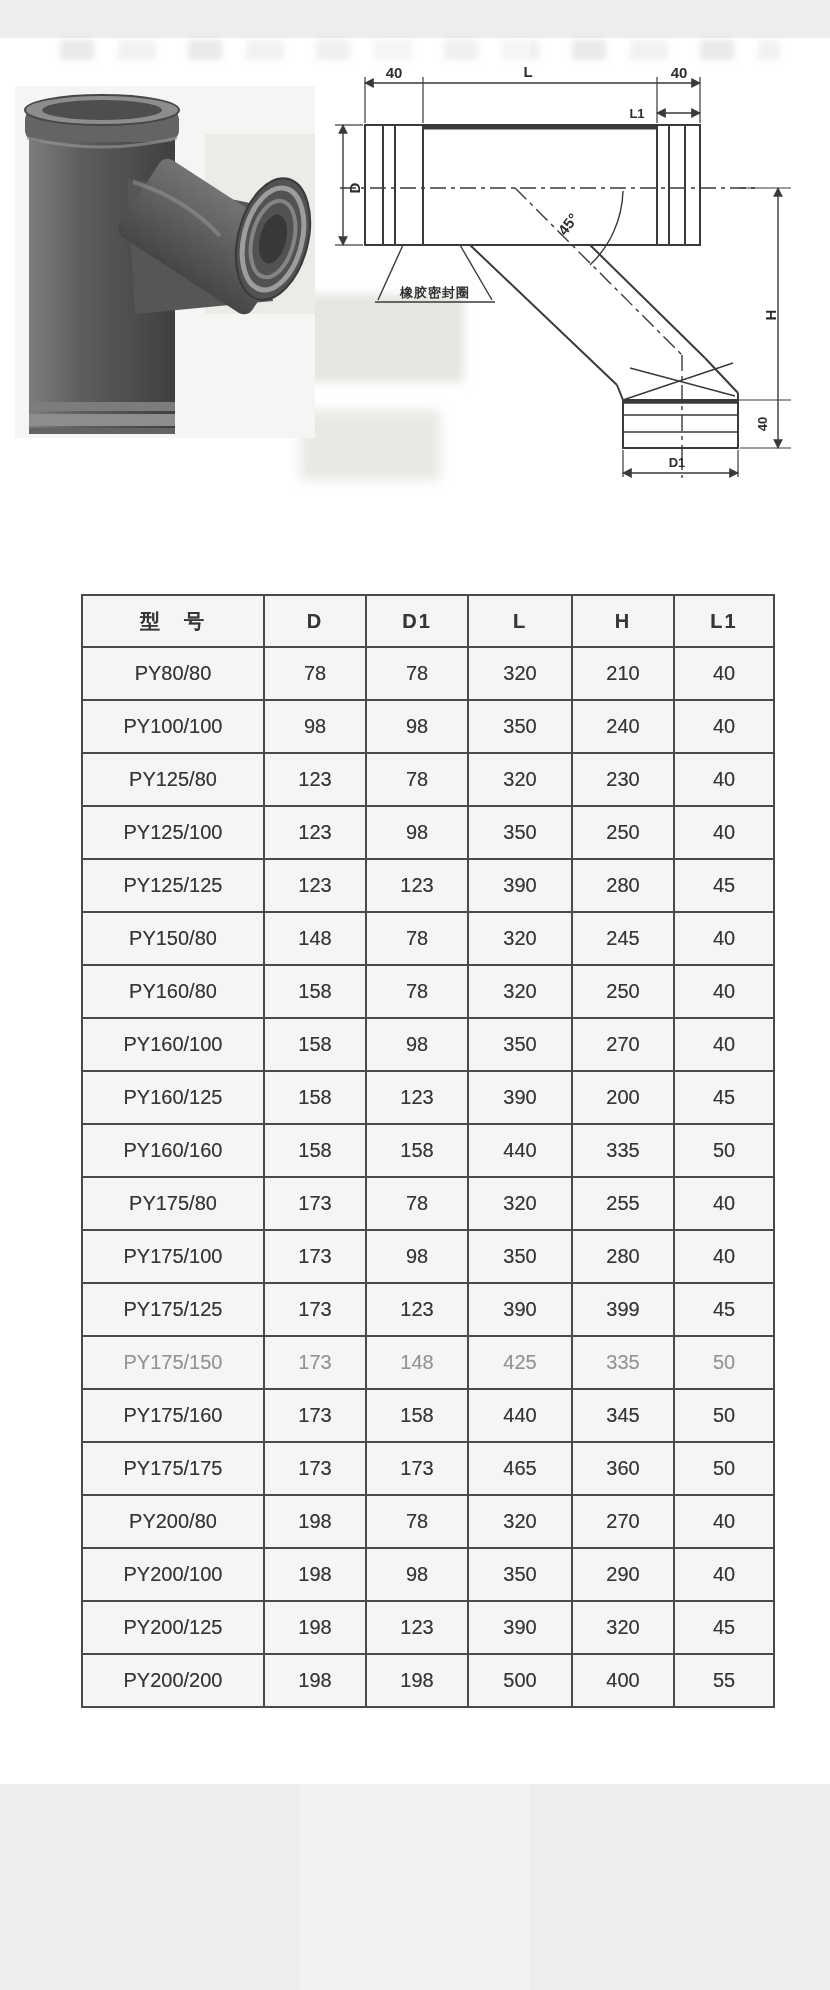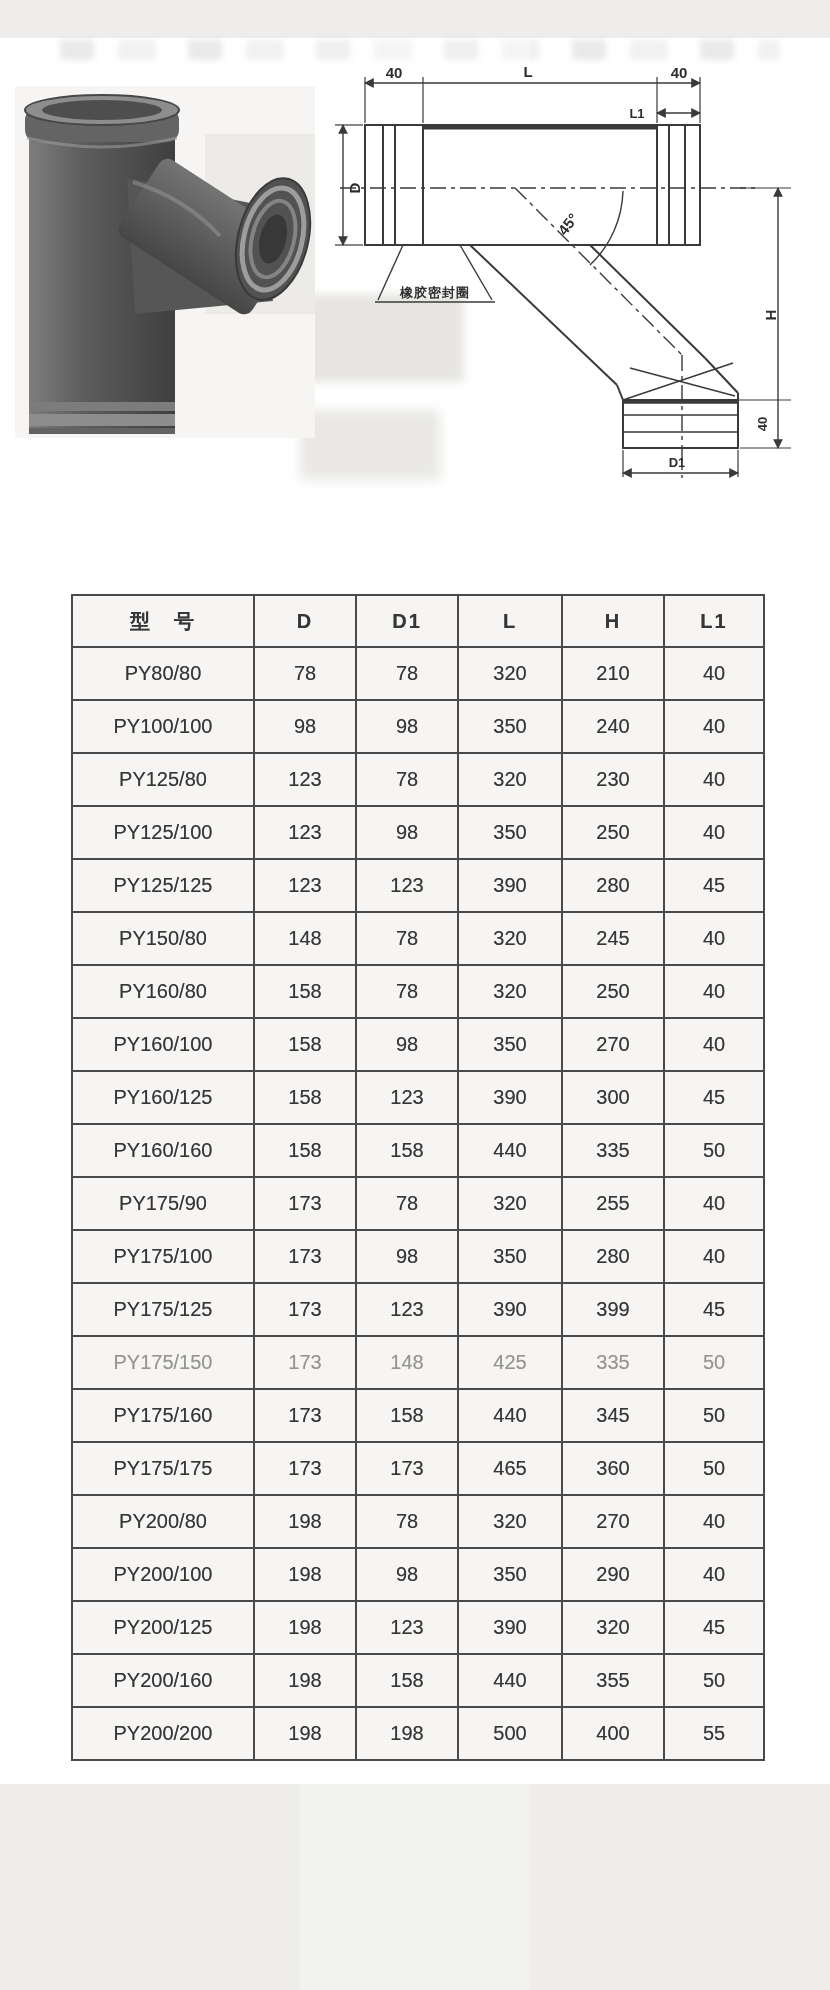--- a/index.html
+++ b/index.html
@@ -32,7 +32,7 @@
   .cjk-text{font-family:"Liberation Sans","DejaVu Sans",sans-serif;font-size:13px;fill:#2e2e2e;font-weight:bold;letter-spacing:1px;}
 
   table.spec{
-    position:absolute;left:71px;top:556px;
+    position:absolute;left:81px;top:556px;
     width:692px;border-collapse:collapse;table-layout:fixed;
     background:#f6f5f3;
   }

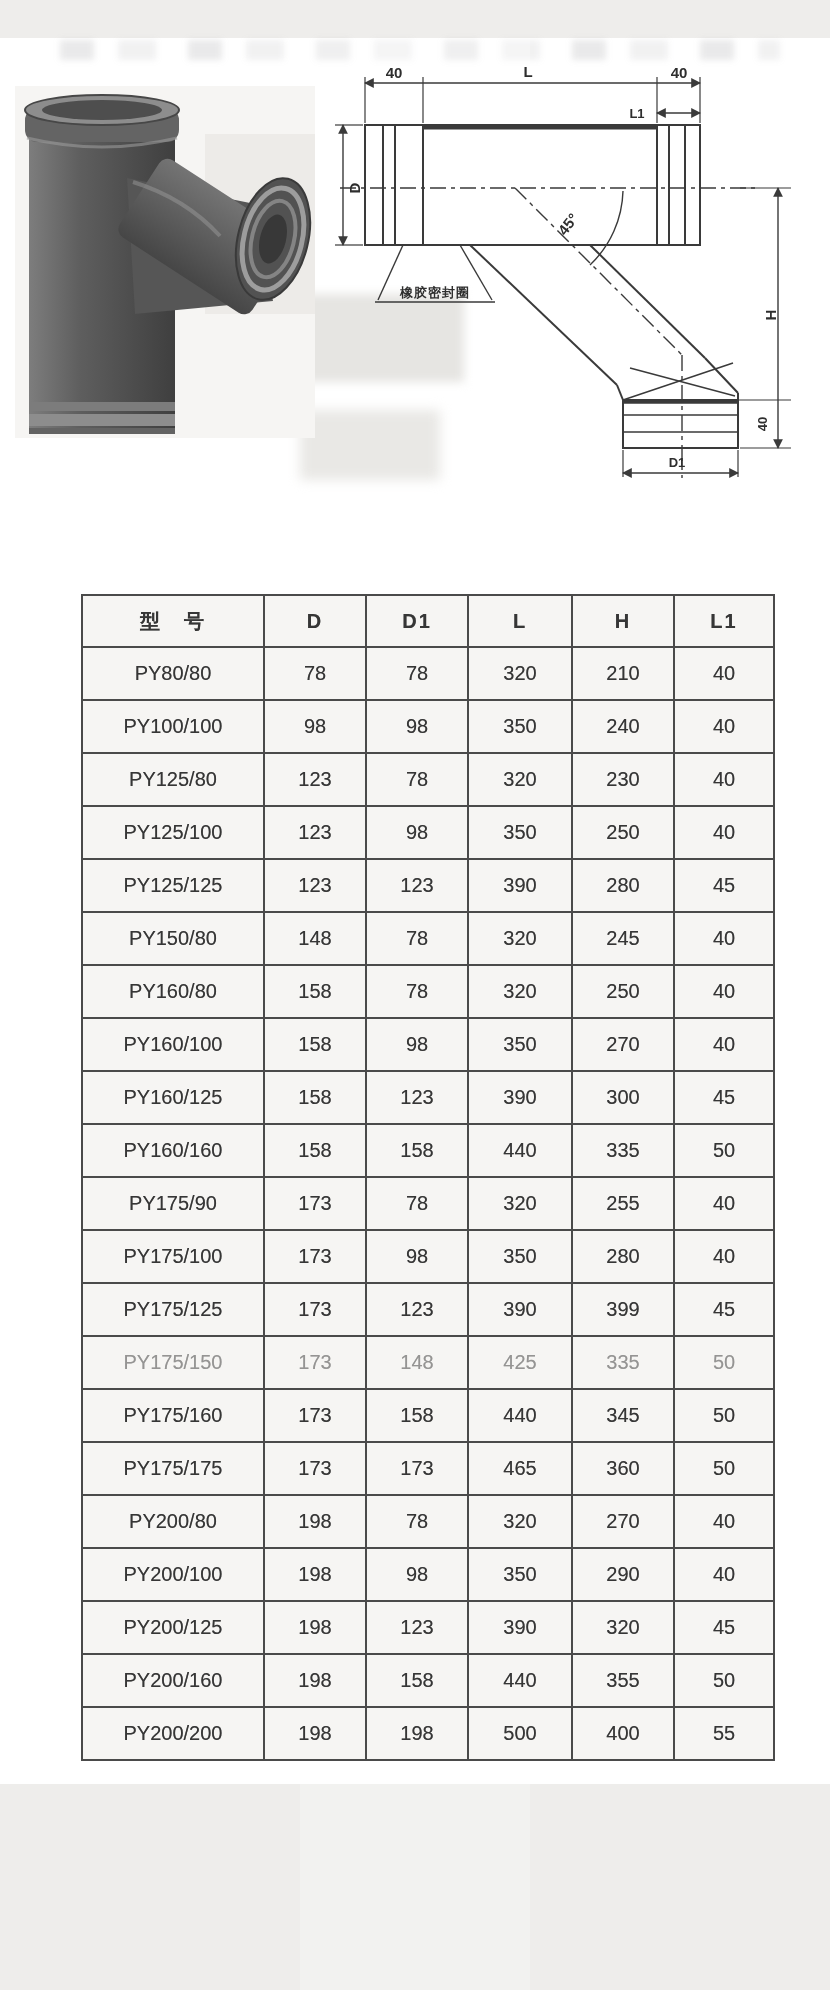--- a/index.html
+++ b/index.html
@@ -262,7 +262,7 @@
           <td>158</td>
           <td>123</td>
           <td>390</td>
-          <td>300</td>
+          <td>200</td>
           <td>45</td>
         </tr>
         <tr>

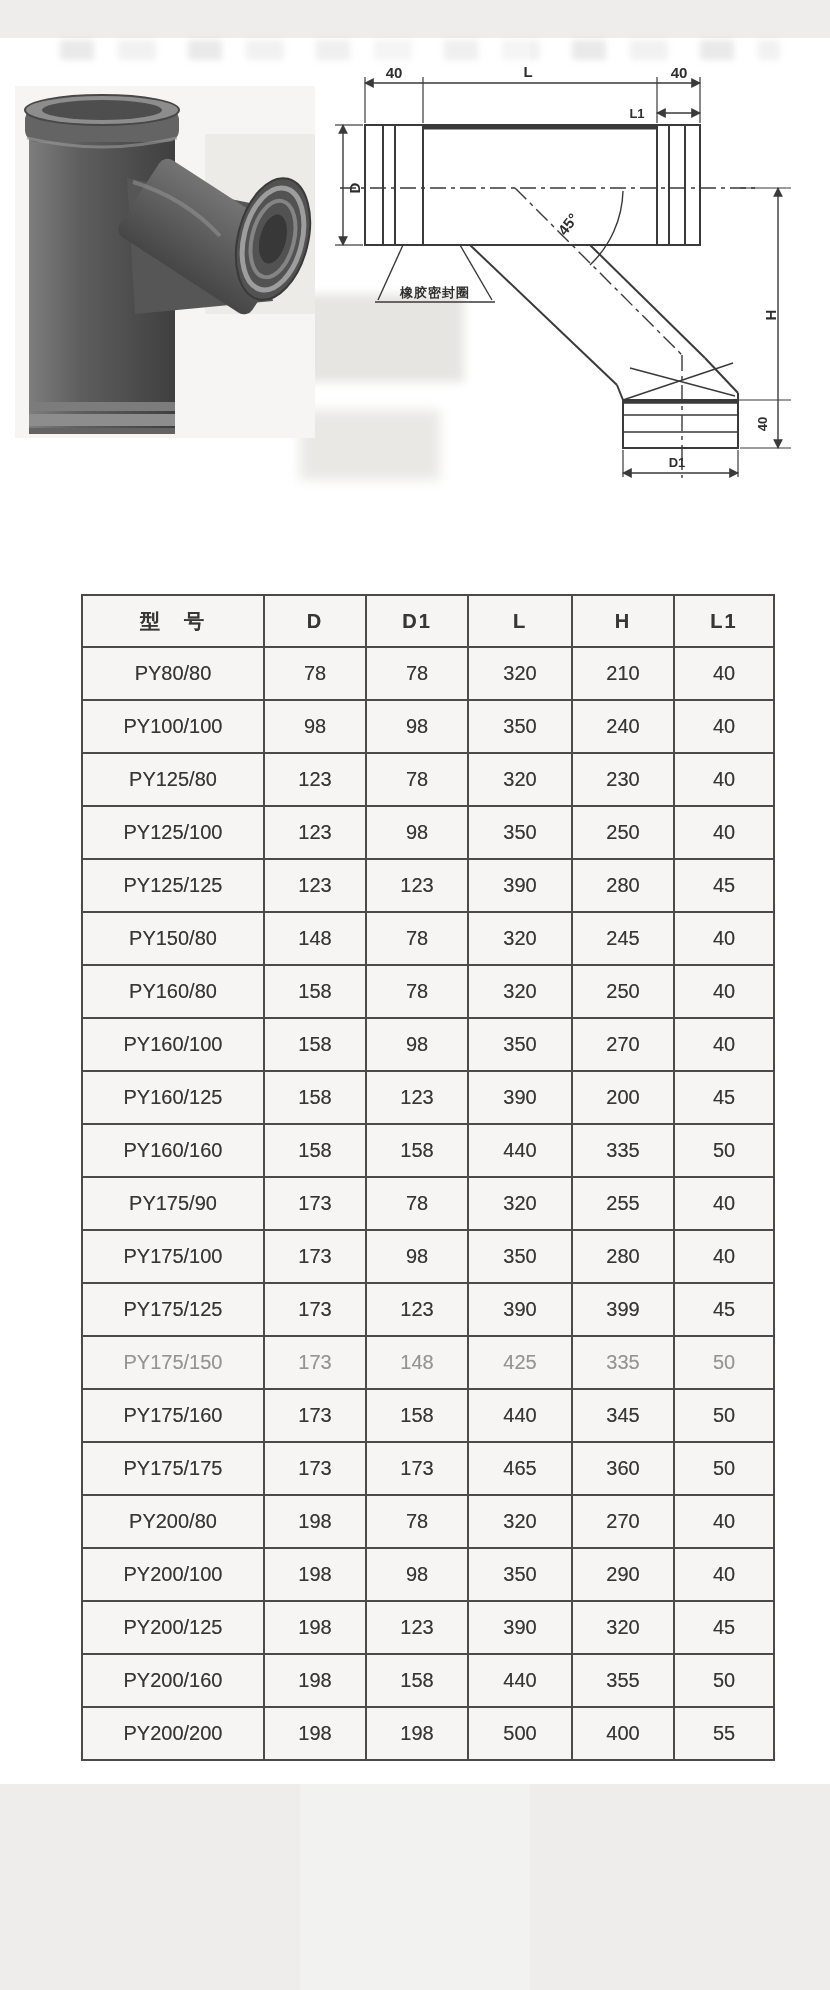--- a/index.html
+++ b/index.html
@@ -274,7 +274,7 @@
           <td>50</td>
         </tr>
         <tr>
-          <td>PY175/90</td>
+          <td>PY175/80</td>
           <td>173</td>
           <td>78</td>
           <td>320</td>

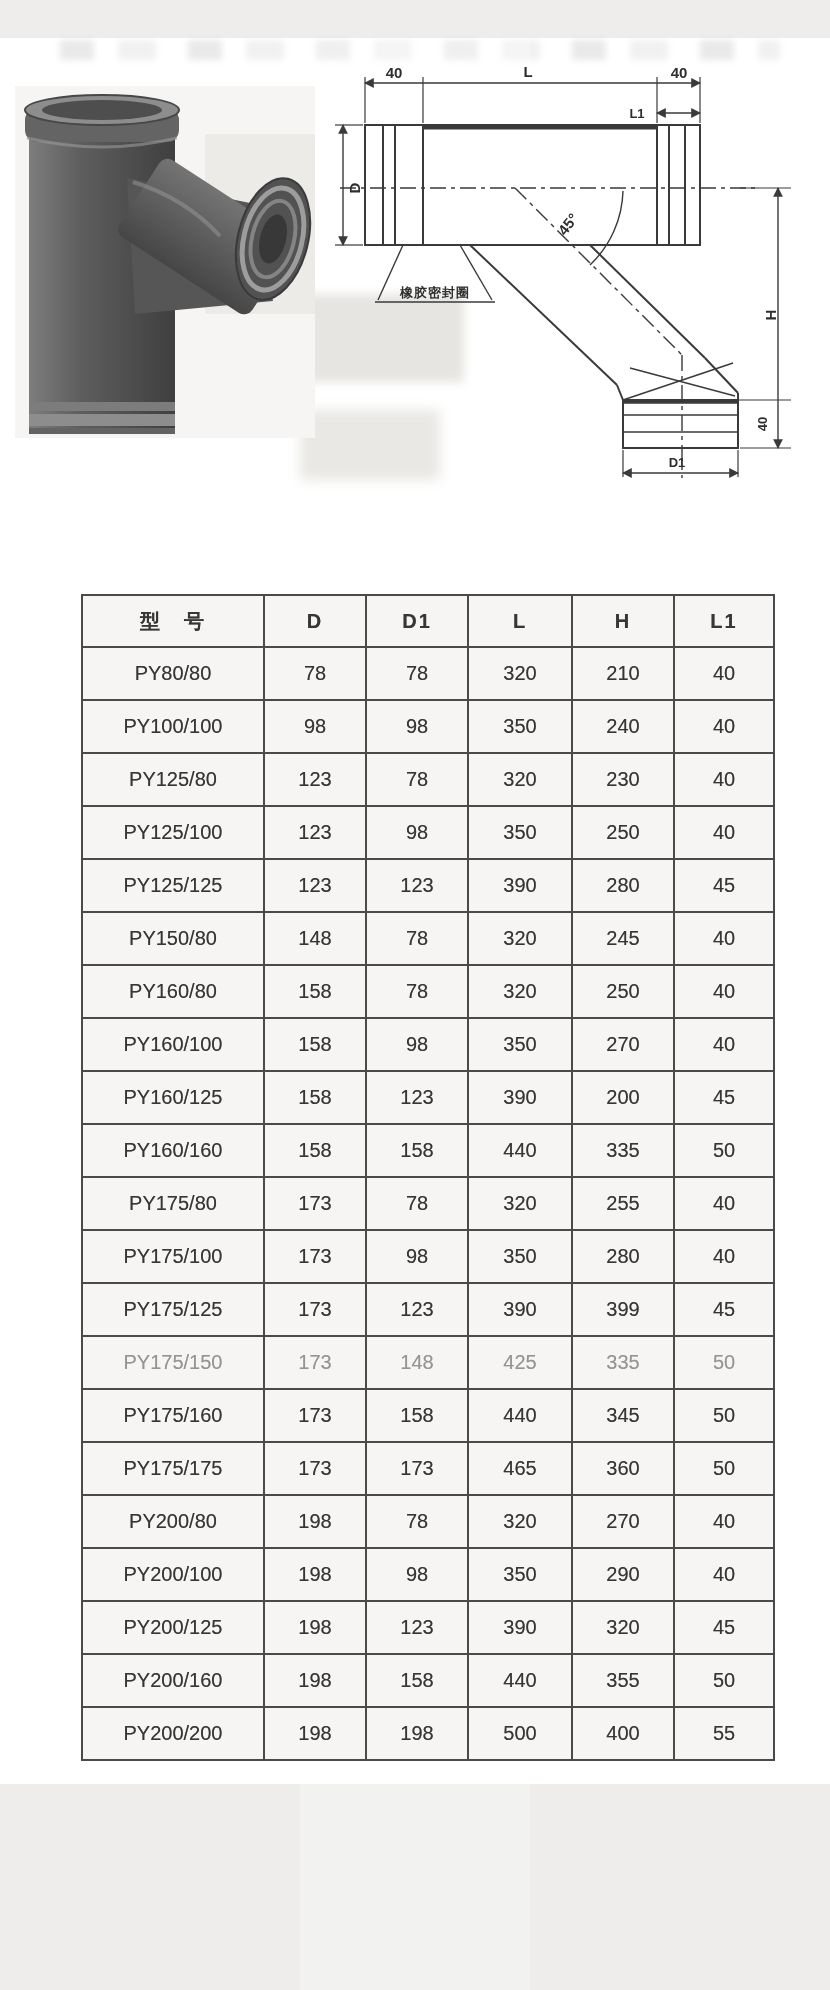--- a/index.html
+++ b/index.html
@@ -346,14 +346,6 @@
           <td>45</td>
         </tr>
         <tr>
-          <td>PY200/160</td>
-          <td>198</td>
-          <td>158</td>
-          <td>440</td>
-          <td>355</td>
-          <td>50</td>
-        </tr>
-        <tr>
           <td>PY200/200</td>
           <td>198</td>
           <td>198</td>

